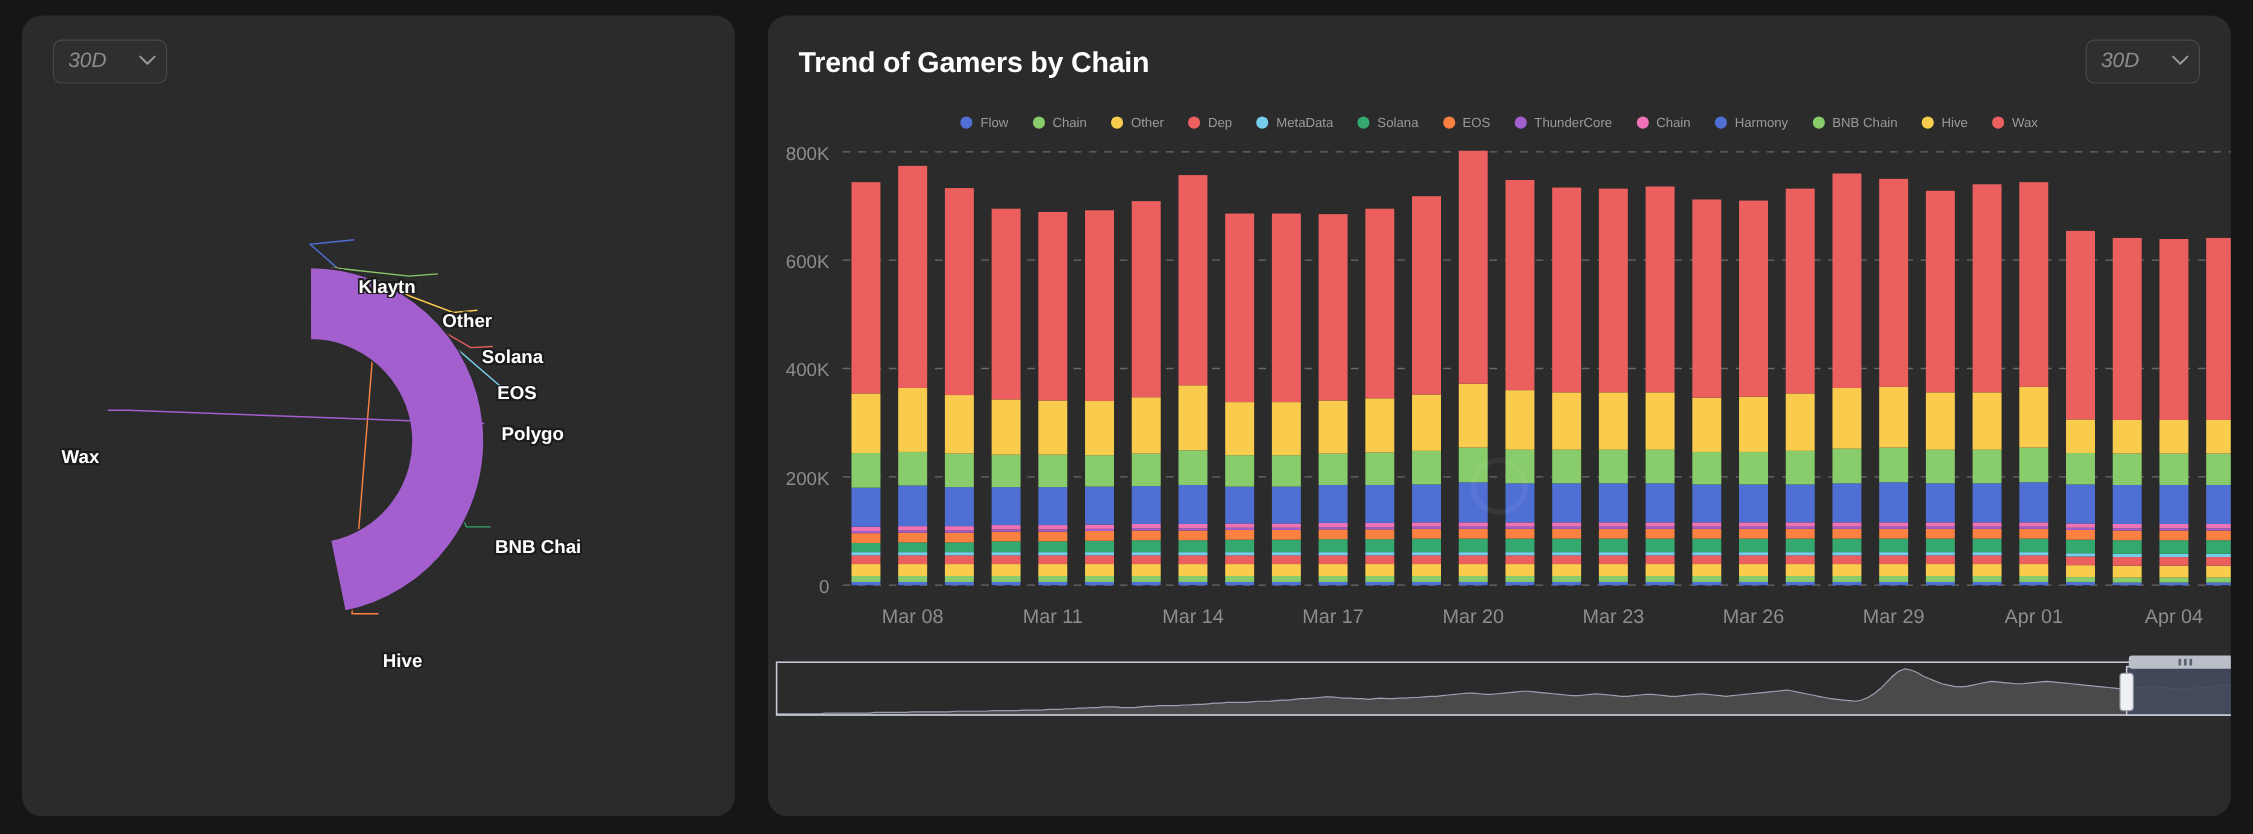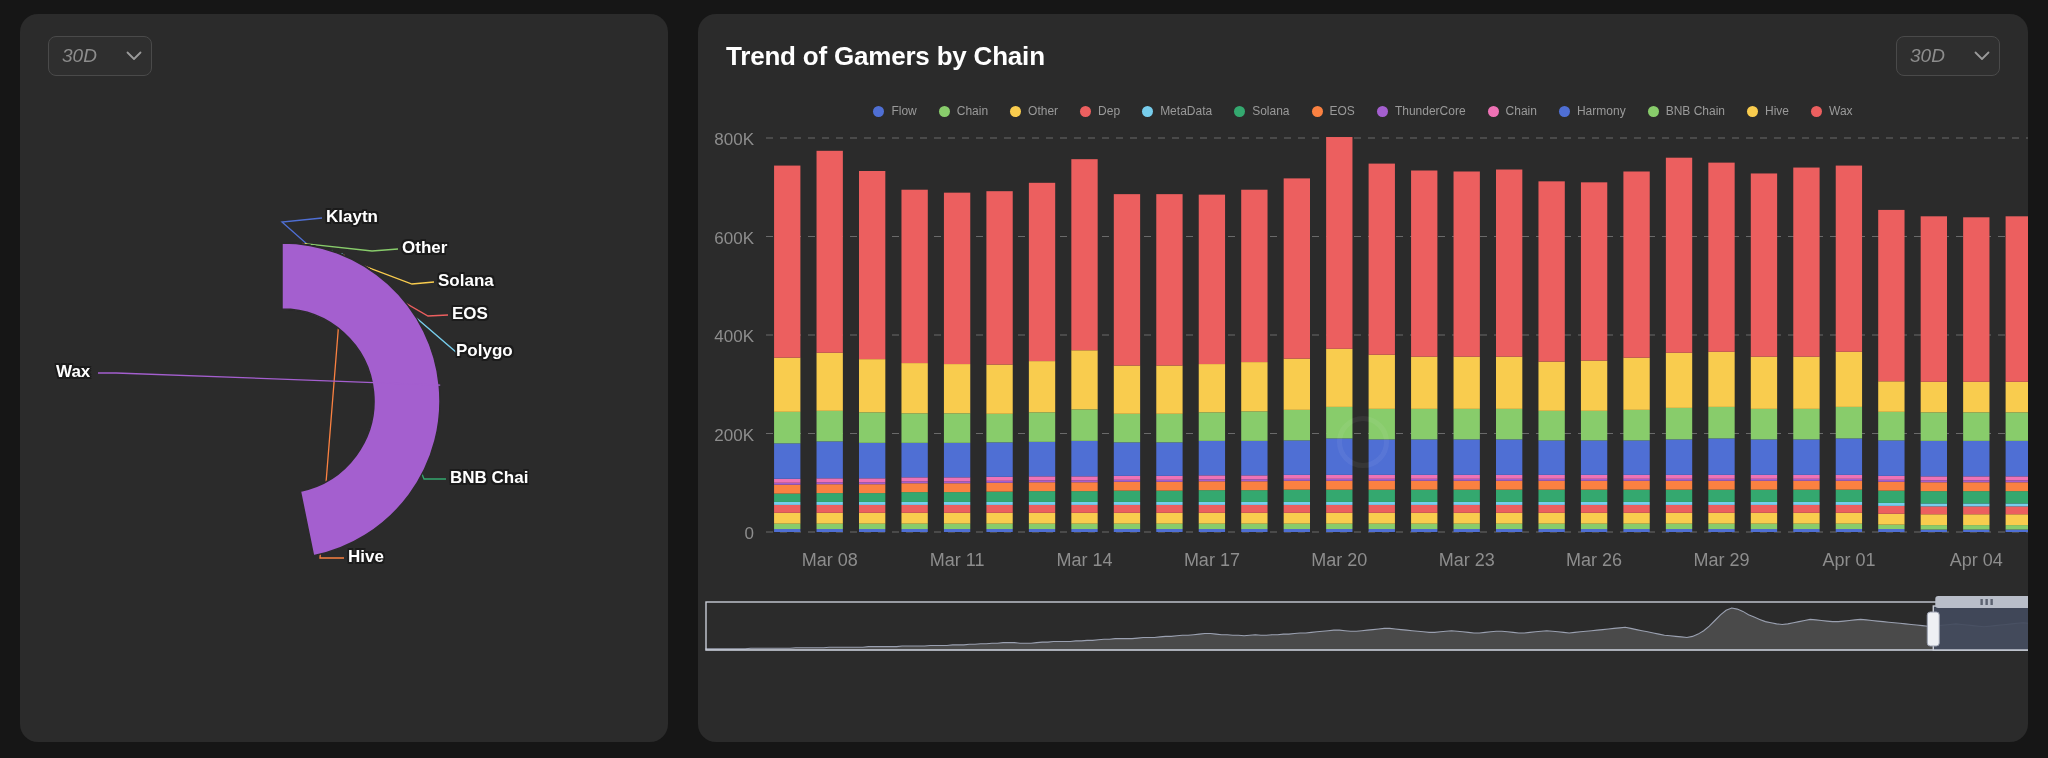--- a/index.html
+++ b/index.html
@@ -80,6 +80,7 @@
       -1.6px  1.6px 0 #1c1c1c, 1.6px  1.6px 0 #1c1c1c,
       -1.6px 0 0 #1c1c1c, 1.6px 0 0 #1c1c1c,
       0 -1.6px 0 #1c1c1c, 0 1.6px 0 #1c1c1c;
+    margin-top: 44px;
   }
 
   

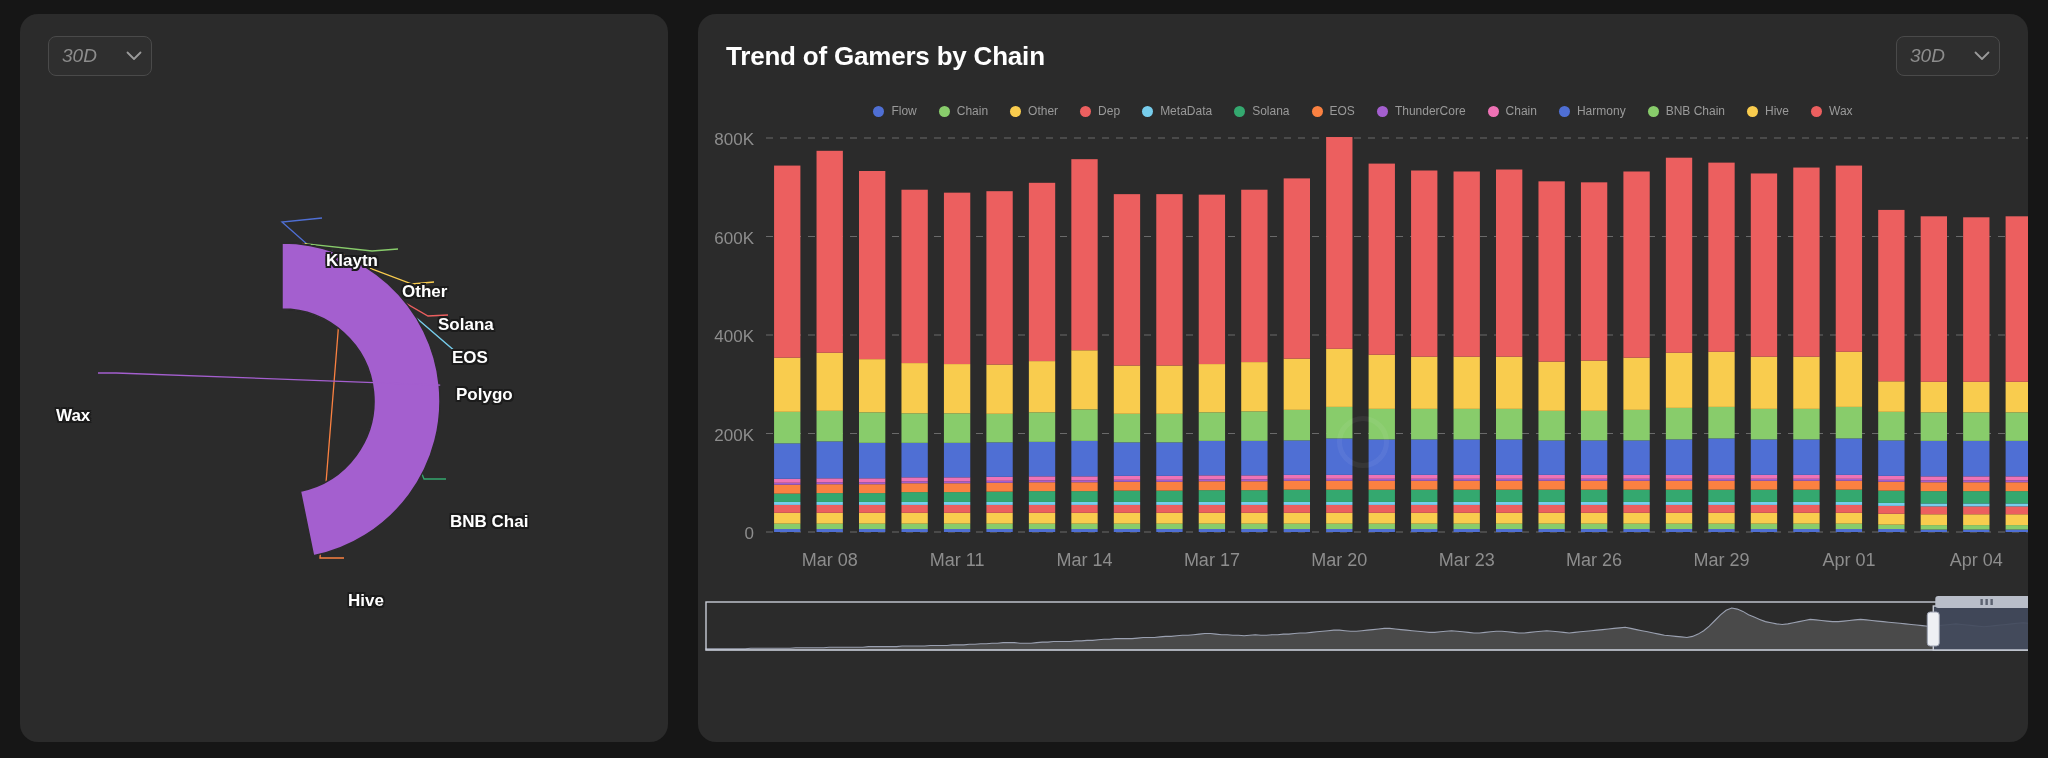--- a/index.html
+++ b/index.html
@@ -159,7 +159,7 @@
           <div class="pie-label" style="left: 418px; top: 195px;">Solana</div>
           <div class="pie-label" style="left: 432px; top: 228px;">EOS</div>
           <div class="pie-label" style="left: 436px; top: 265px;">Polygo</div>
-          <div class="pie-label" style="left: 430px; top: 392px;">BNB Chai</div>
+          <div class="pie-label" style="left: 430px; top: 368px;">BNB Chai</div>
           <div class="pie-label" style="left: 328px; top: 471px;">Hive</div>
           <div class="pie-label" style="left: 36px; top: 286px;">Wax</div>
         </div>

